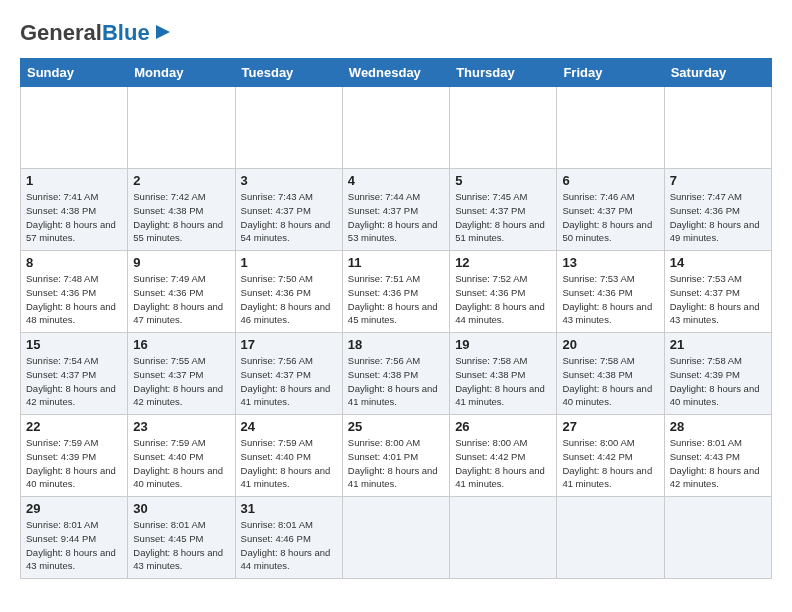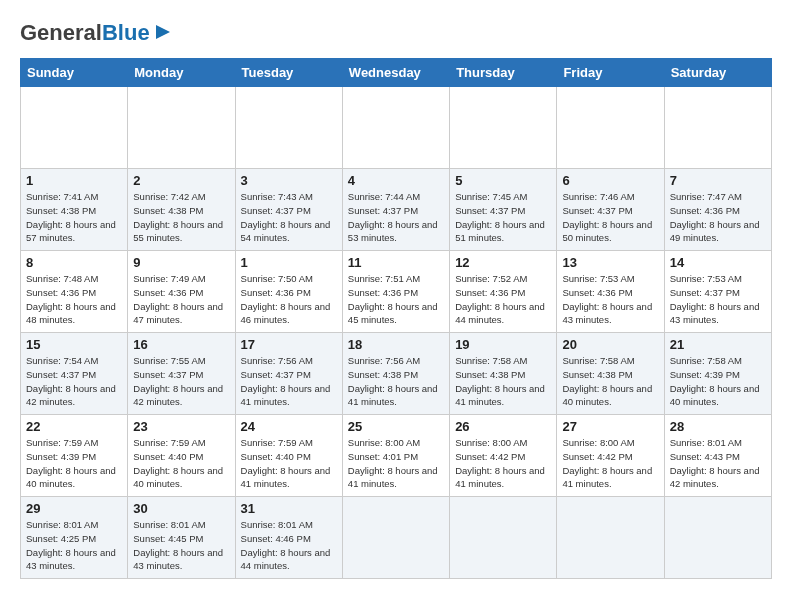--- a/index.html
+++ b/index.html
@@ -161,7 +161,7 @@
         <td><span class="day-num">28</span><span class="cell-text">Sunrise: 8:01 AM</span><br><span class="cell-text">Sunset: 4:43 PM</span><br><span class="cell-text">Daylight: 8 hours and 42 minutes.</span></td>
       </tr>
       <tr>
-        <td><span class="day-num">29</span><span class="cell-text">Sunrise: 8:01 AM</span><br><span class="cell-text">Sunset: 4:25 PM</span><br><span class="cell-text">Daylight: 8 hours and 43 minutes.</span></td>
+        <td><span class="day-num">29</span><span class="cell-text">Sunrise: 8:01 AM</span><br><span class="cell-text">Sunset: 9:44 PM</span><br><span class="cell-text">Daylight: 8 hours and 43 minutes.</span></td>
         <td><span class="day-num">30</span><span class="cell-text">Sunrise: 8:01 AM</span><br><span class="cell-text">Sunset: 4:45 PM</span><br><span class="cell-text">Daylight: 8 hours and 43 minutes.</span></td>
         <td><span class="day-num">31</span><span class="cell-text">Sunrise: 8:01 AM</span><br><span class="cell-text">Sunset: 4:46 PM</span><br><span class="cell-text">Daylight: 8 hours and 44 minutes.</span></td>
         <td class="empty"></td>

